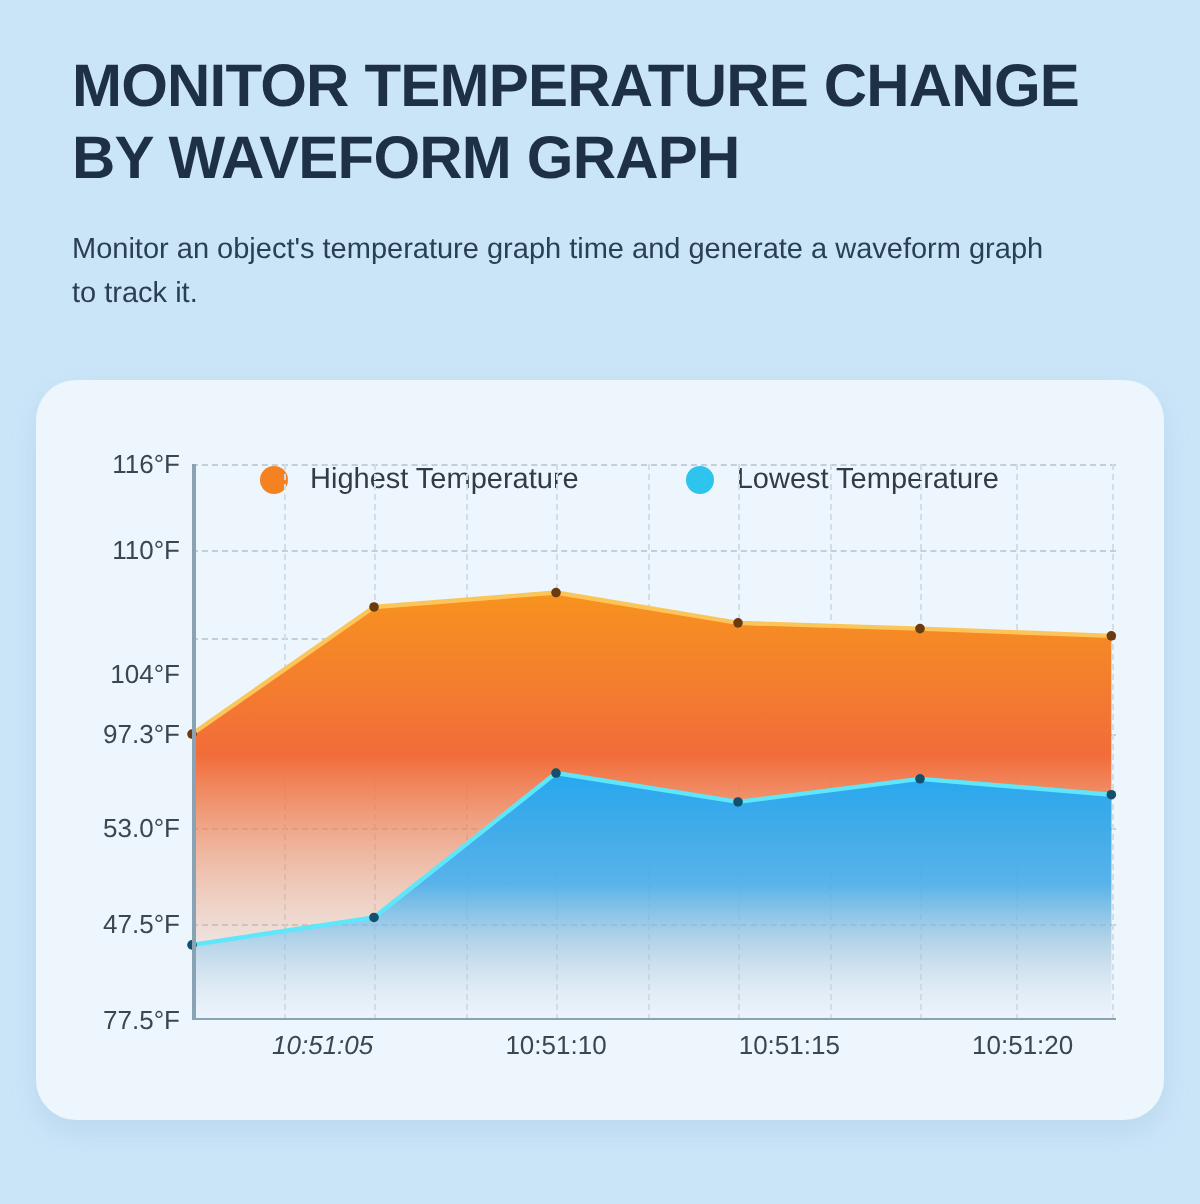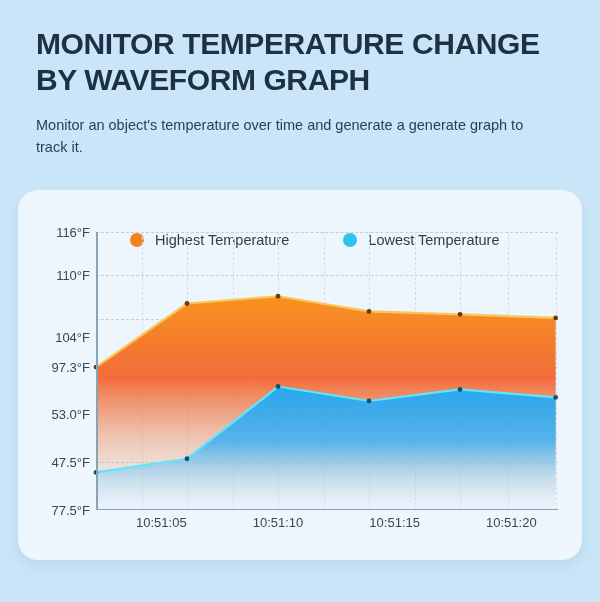--- a/index.html
+++ b/index.html
@@ -183,7 +183,7 @@
 
   <div class="header">
     <h1 class="title">MONITOR TEMPERATURE CHANGE BY WAVEFORM GRAPH</h1>
-    <p class="subtitle">Monitor an object's temperature over time and generate a generate graph to track it.</p>
+    <p class="subtitle">Monitor an object's temperature graph time and generate a waveform graph to track it.</p>
   </div>
 
   <div class="card">

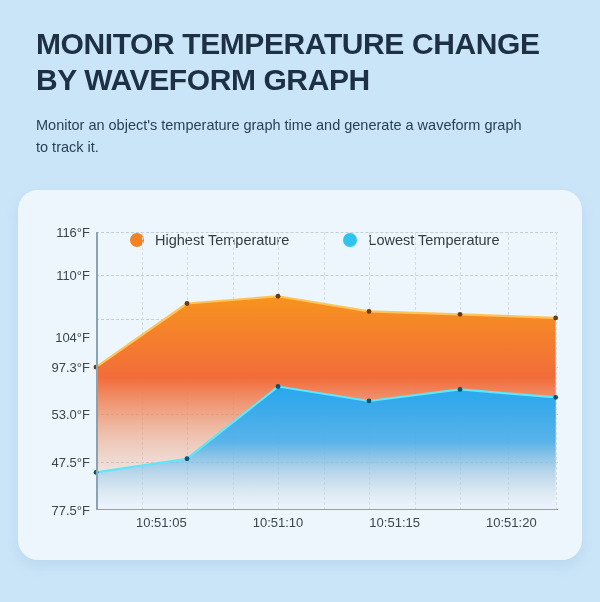--- a/index.html
+++ b/index.html
@@ -264,7 +264,7 @@
     </div>
 
     <div class="xlabels" id="xlabels">
-        <div class="xlabel" style="left: 65.3333px;">10:51:05</div>
+        <div class="xlabel" style="left: 65.3333px; font-style: italic;">10:51:05</div>
         <div class="xlabel" style="left: 182px;">10:51:10</div>
         <div class="xlabel" style="left: 298.667px;">10:51:15</div>
         <div class="xlabel" style="left: 415.333px;">10:51:20</div>

